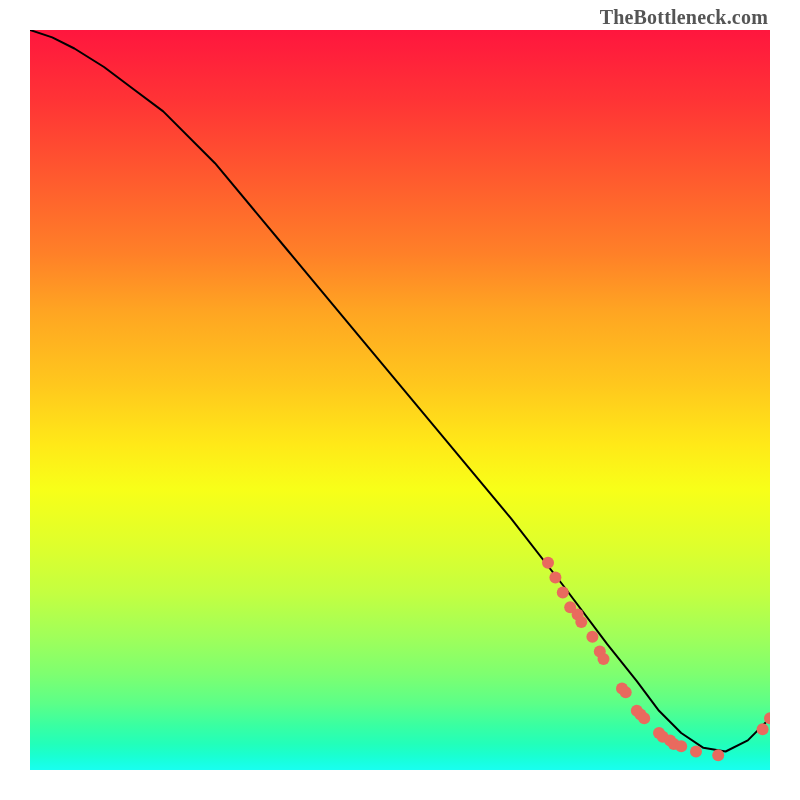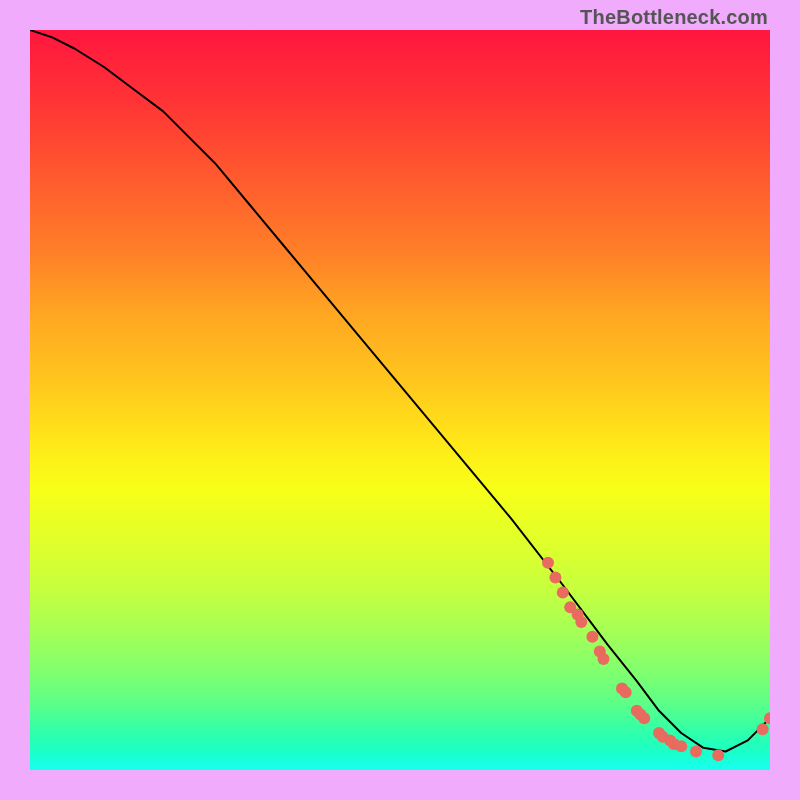--- a/index.html
+++ b/index.html
@@ -15,7 +15,8 @@
     position: relative;
     width: 800px;
     height: 800px;
-    background: #f0abfc;
+    background: #ffffff;
+    font-family: Liberation Serif, serif;
   }
   .plot-area {
     position: absolute;

